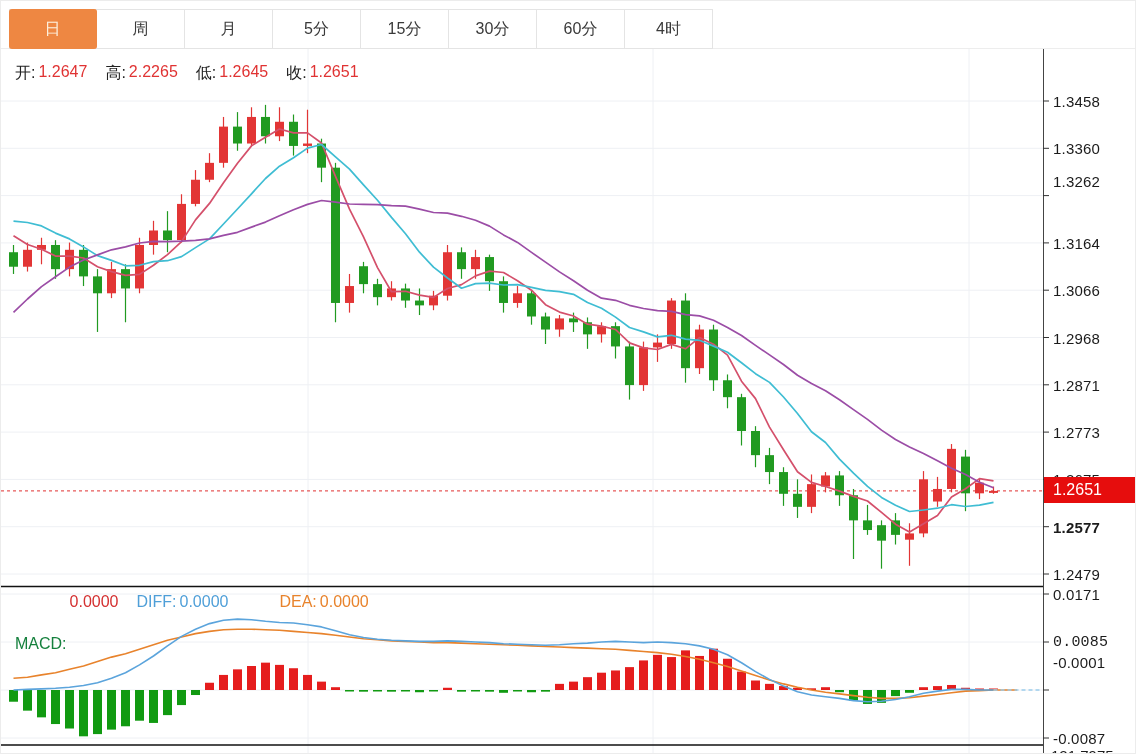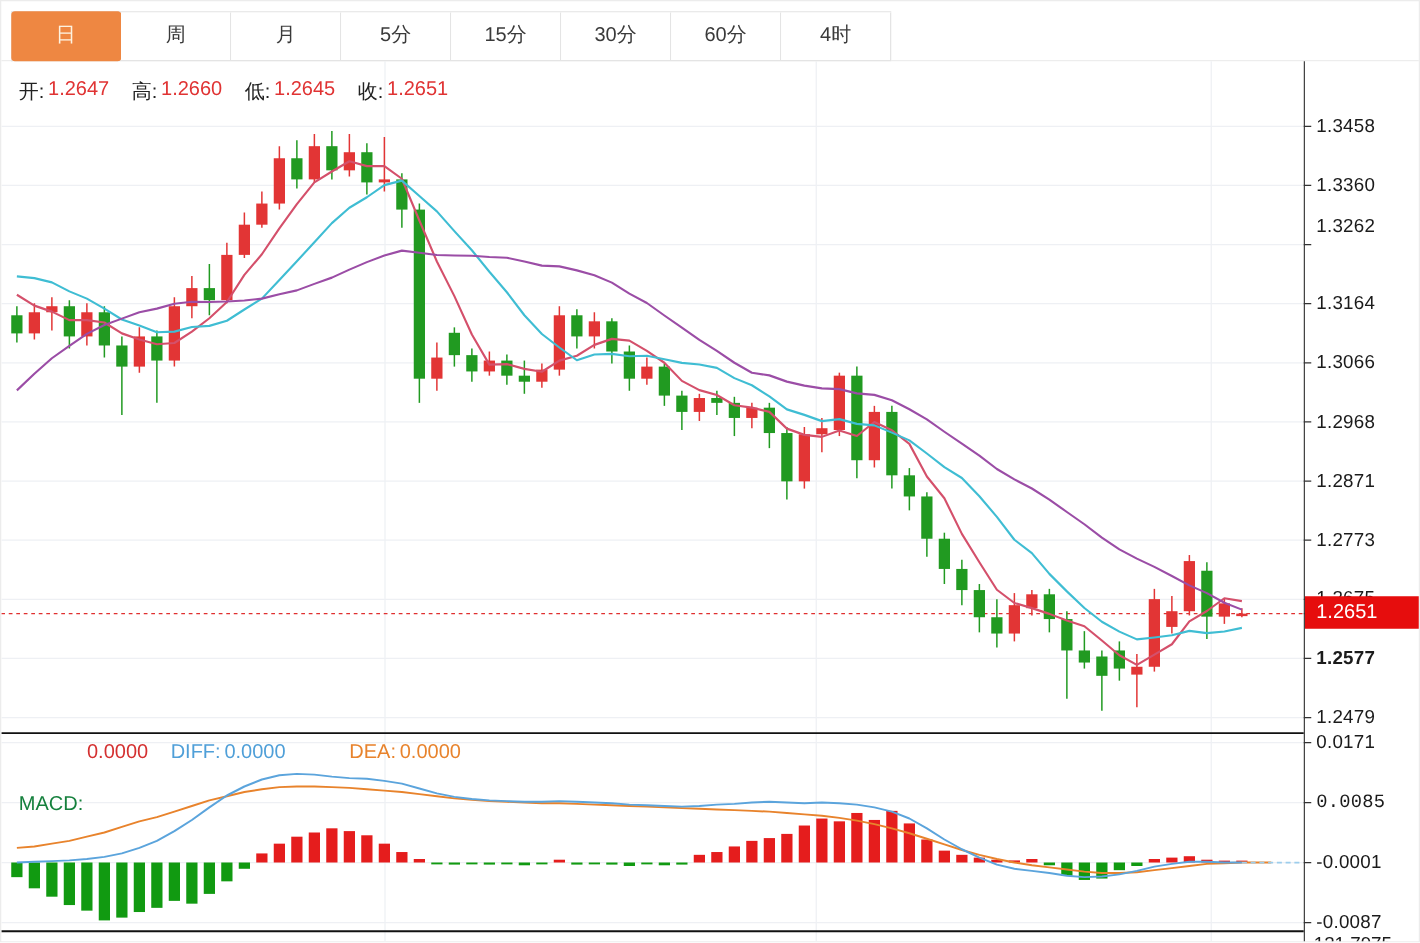--- a/index.html
+++ b/index.html
@@ -303,7 +303,7 @@
       </div>
       <div class="legend-item">
         <span class="lab" style="color: rgb(34, 34, 34);">高:</span>
-        <span class="val" style="color: rgb(224, 51, 51);">1.2660</span>
+        <span class="val" style="color: rgb(224, 51, 51);">2.2265</span>
       </div>
       <div class="legend-item">
         <span class="lab" style="color: rgb(34, 34, 34);">低:</span>

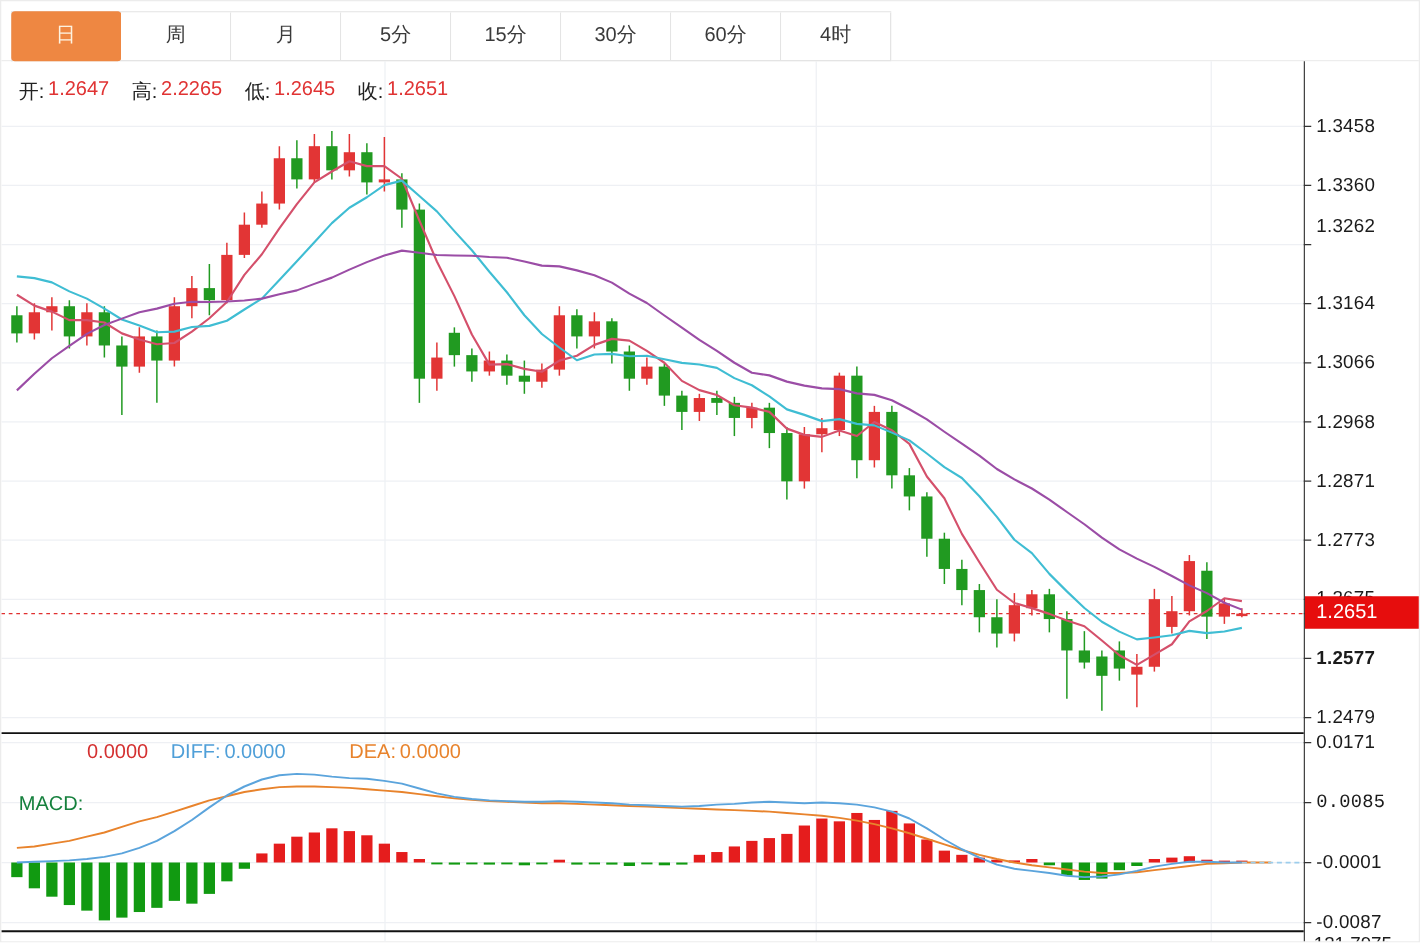--- a/index.html
+++ b/index.html
@@ -344,7 +344,7 @@
     <div class="axis-label" style="top: 573px;">1.2479</div>
     <div class="axis-label" style="top: 593px;">0.0171</div>
     <div class="axis-label" style="top: 641px; font-family: Liberation Mono, monospace;">0.0085</div>
-    <div class="axis-label" style="top: 689px; text-align: center;">-0.0001</div>
+    <div class="axis-label" style="top: 661px; text-align: center;">-0.0001</div>
     <div class="axis-label" style="top: 737px;">-0.0087</div>
   </div>
 

